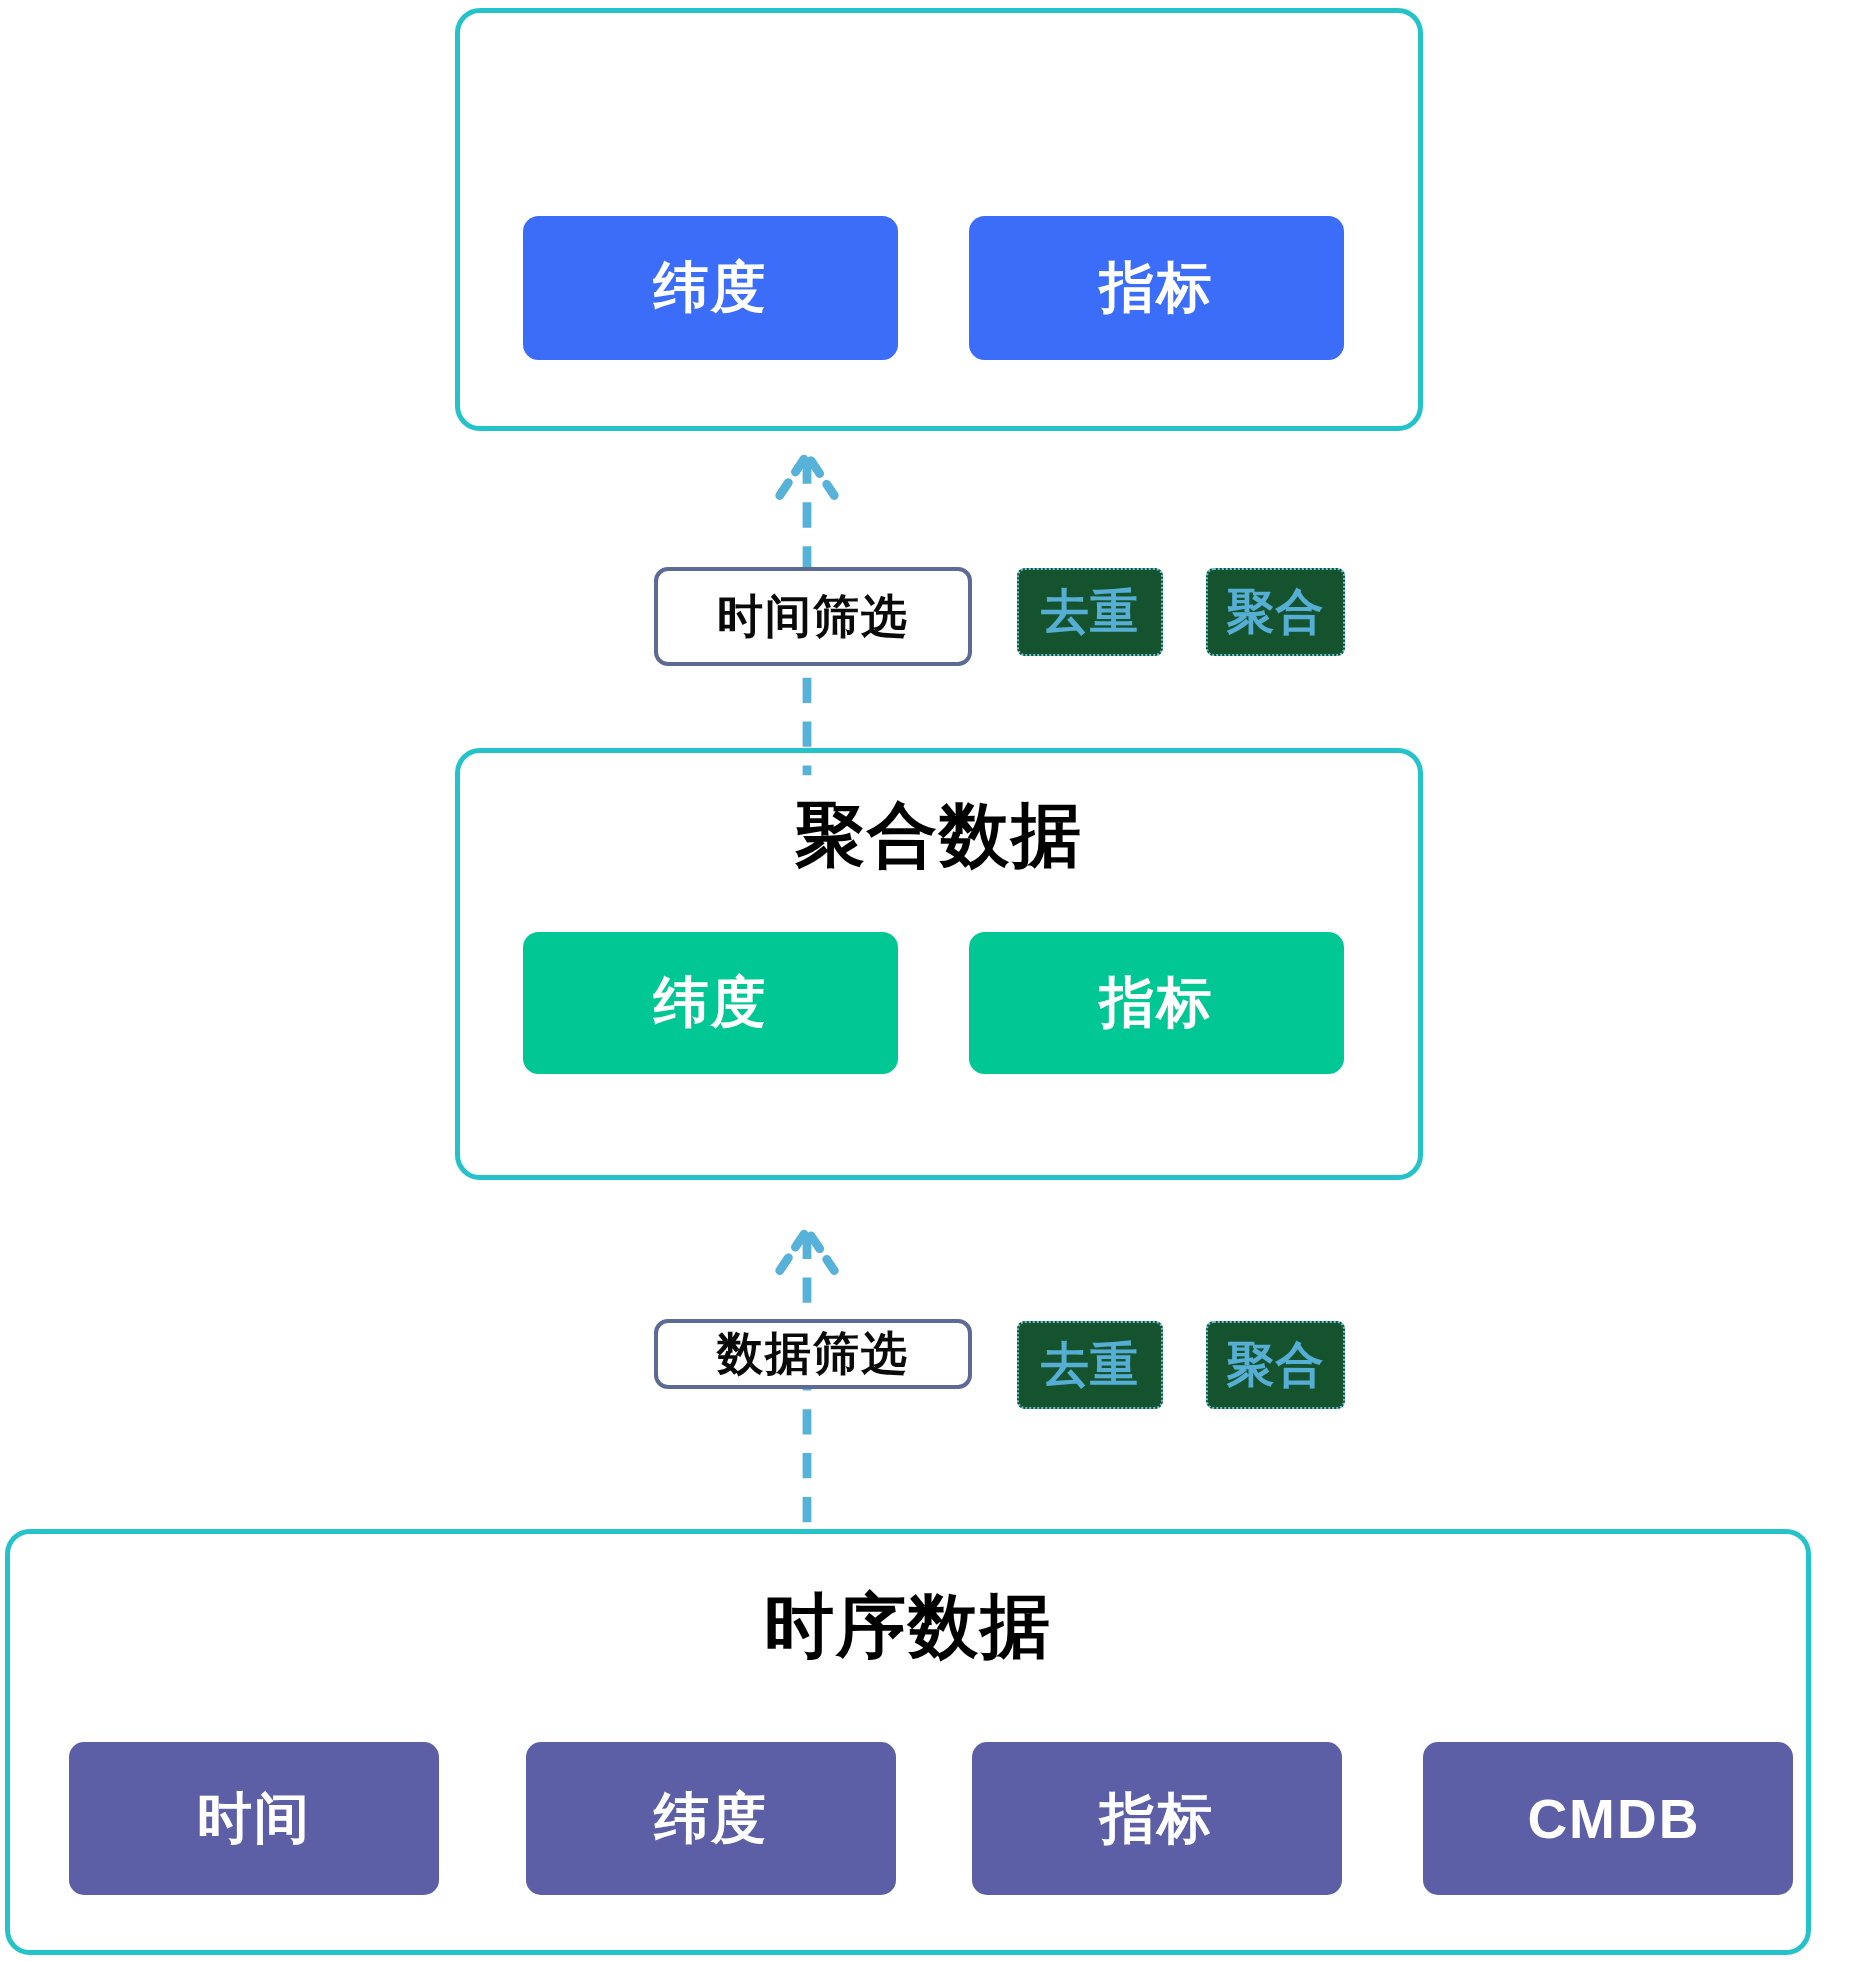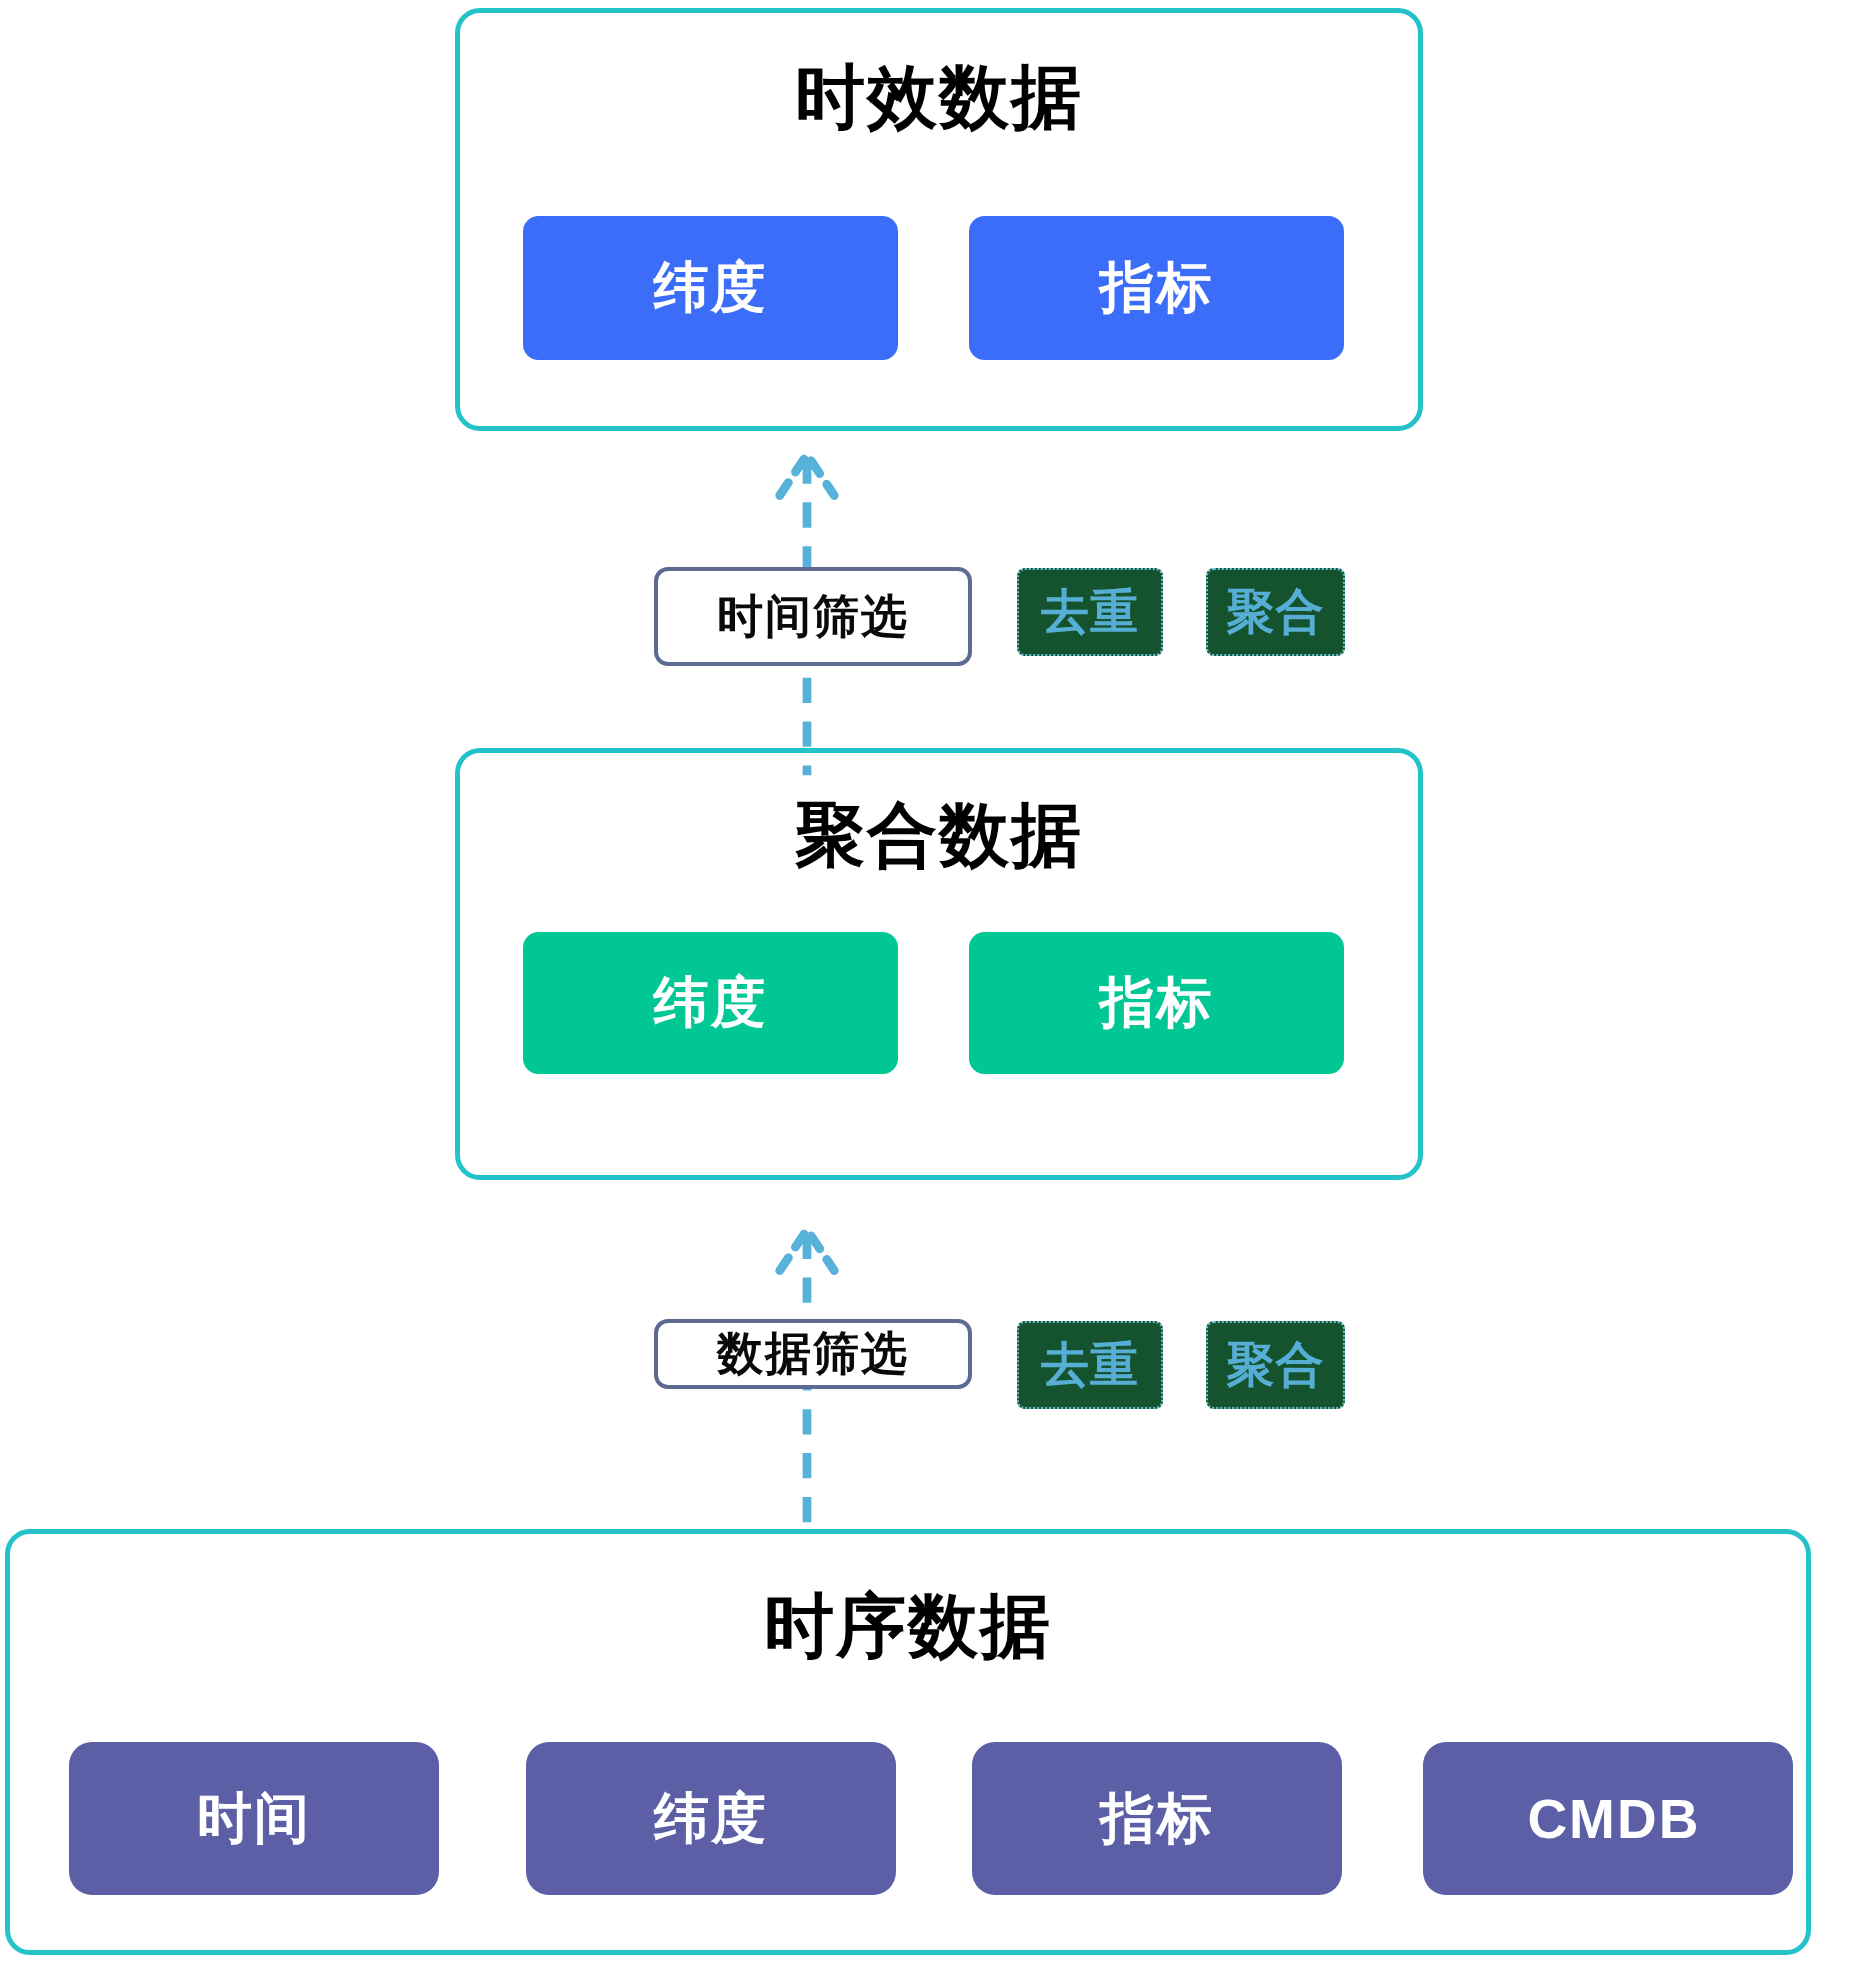--- a/index.html
+++ b/index.html
@@ -88,7 +88,6 @@
 <div class="stage">
 
   <div class="layer-box" id="box-top">
-    <div class="layer-title">时效数据</div>
     <div class="chip blue c0">纬度</div>
     <div class="chip blue c1">指标</div>
   </div>

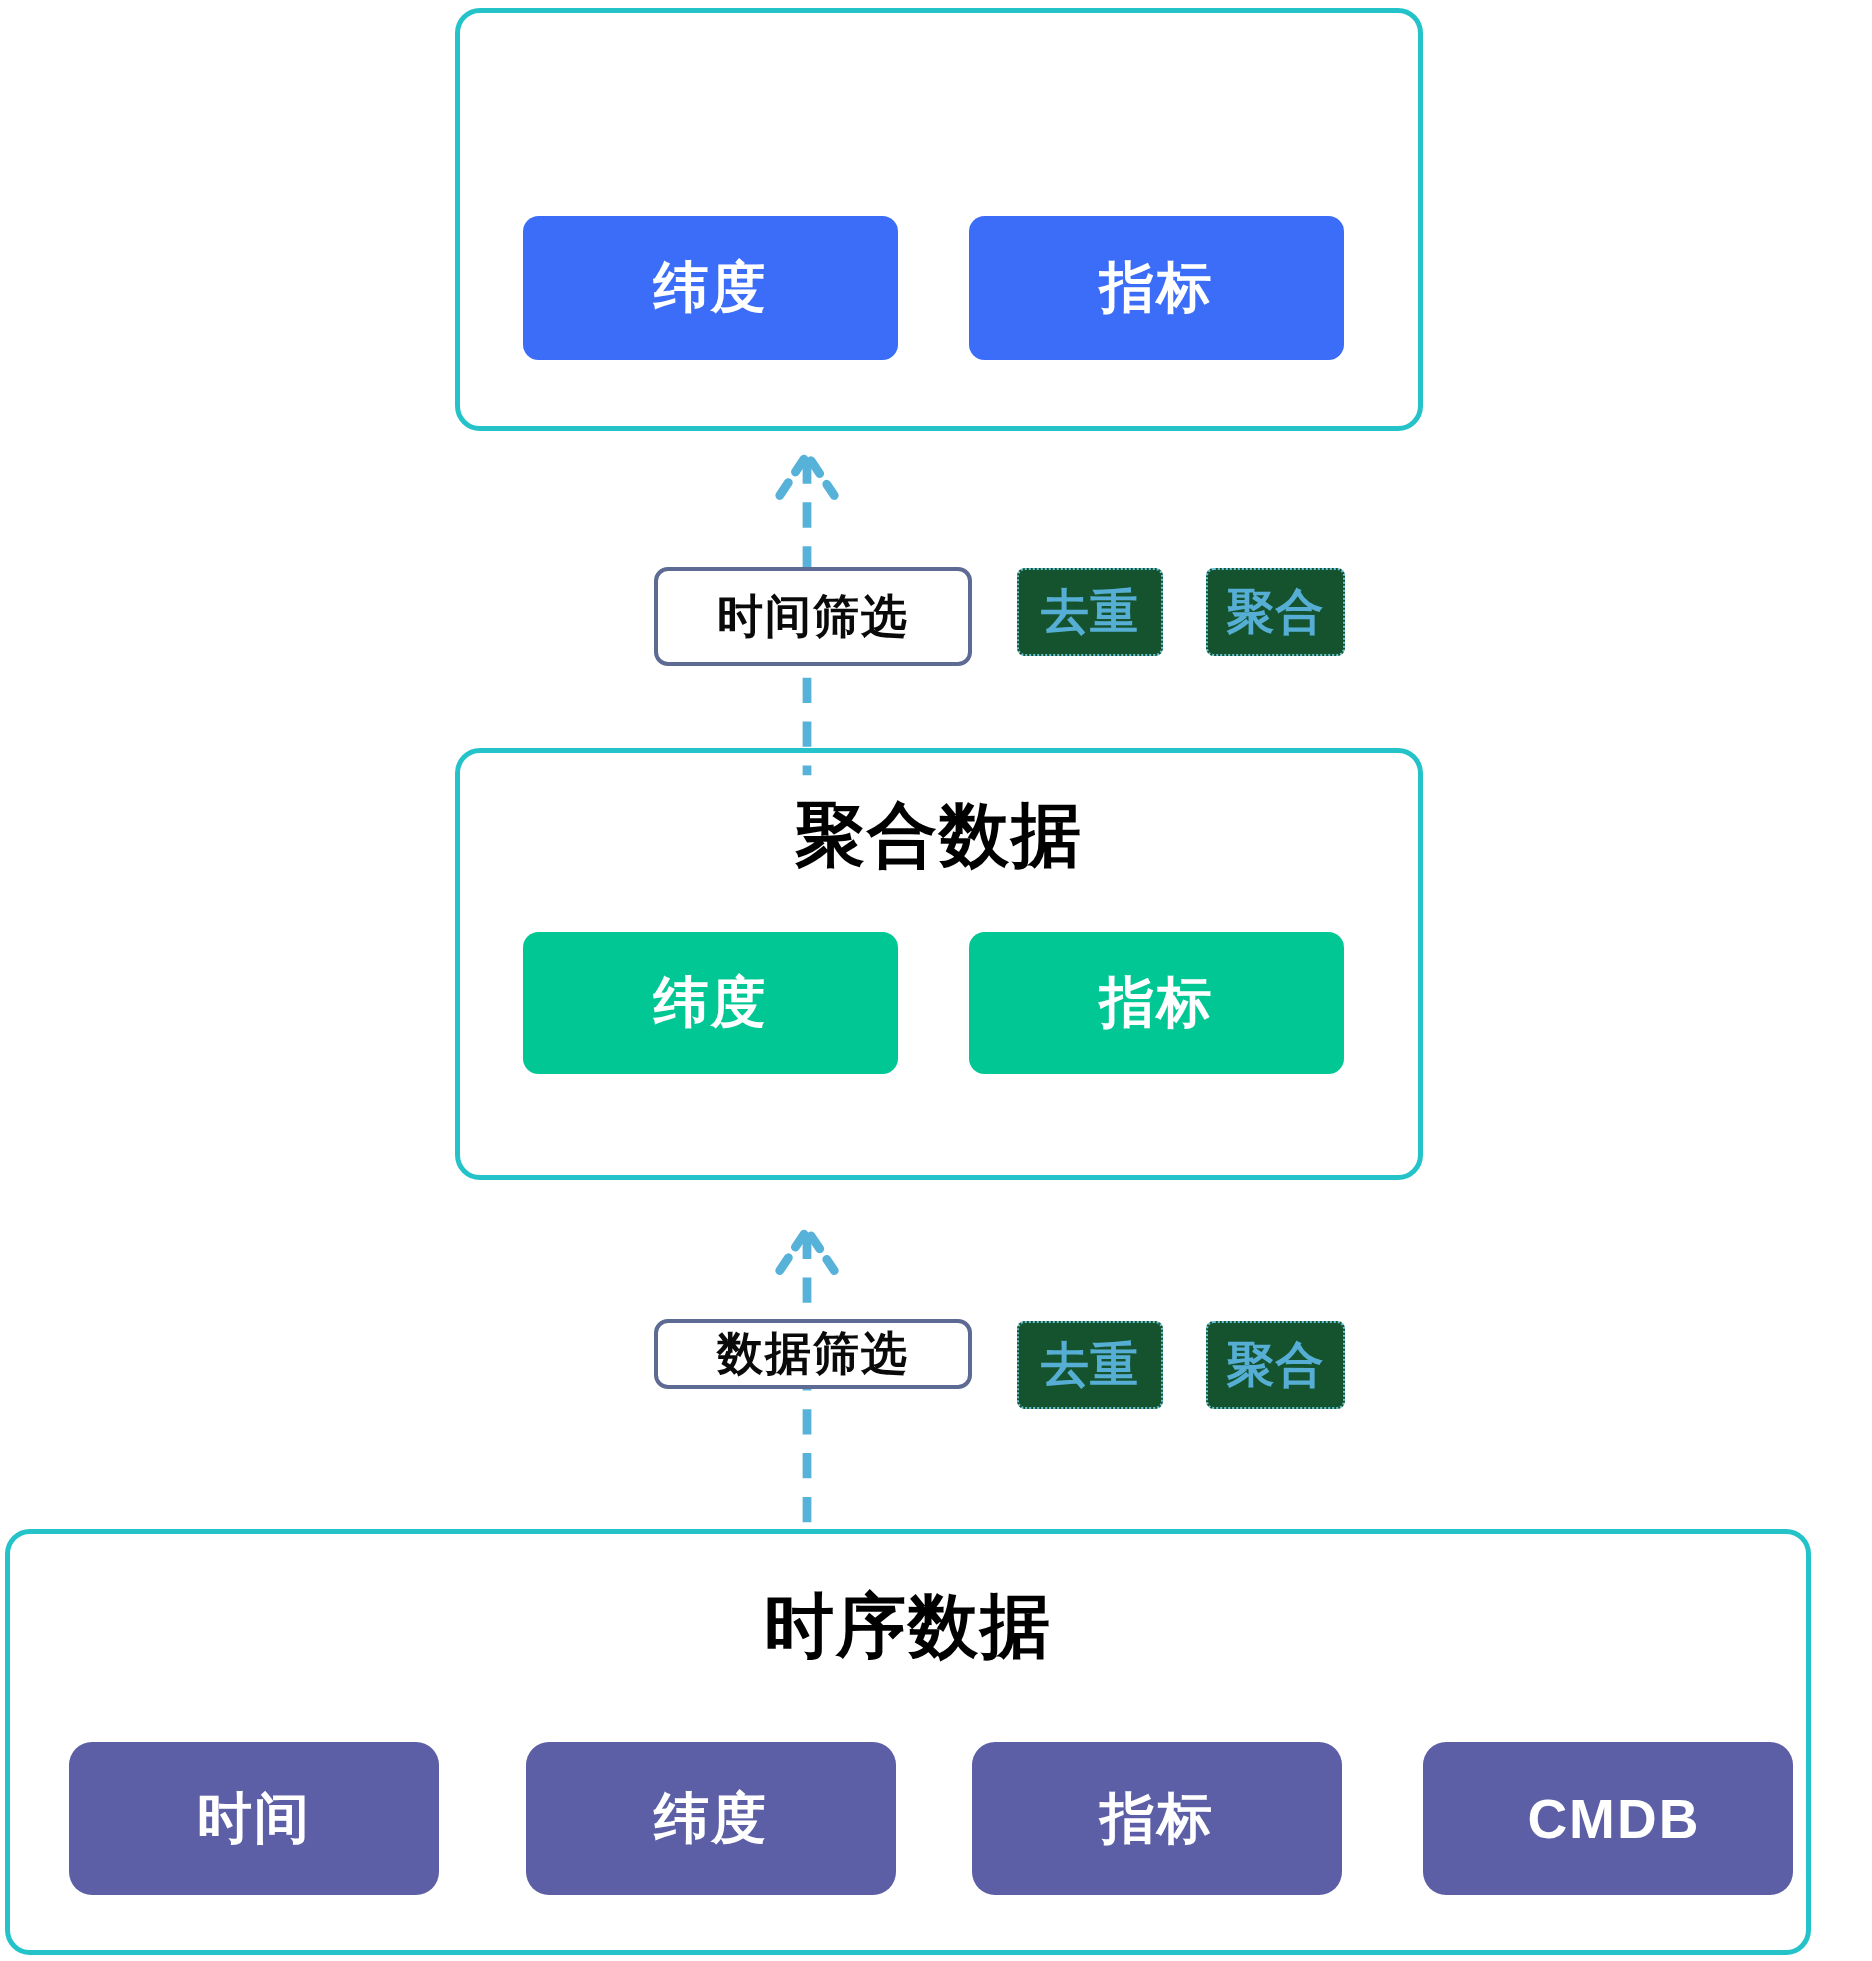--- a/index.html
+++ b/index.html
@@ -47,7 +47,7 @@
   #box-mid .chip.c1{left:509px;}
 
   
-  #box-bottom .chip{top:208px;width:370px;height:153px;border-radius:23px;}
+  #box-bottom .chip{top:208px;width:370px;height:153px;border-radius:15px;}
   #box-bottom .chip.c0{left:59px;}
   #box-bottom .chip.c1{left:516px;}
   #box-bottom .chip.c2{left:962px;}

